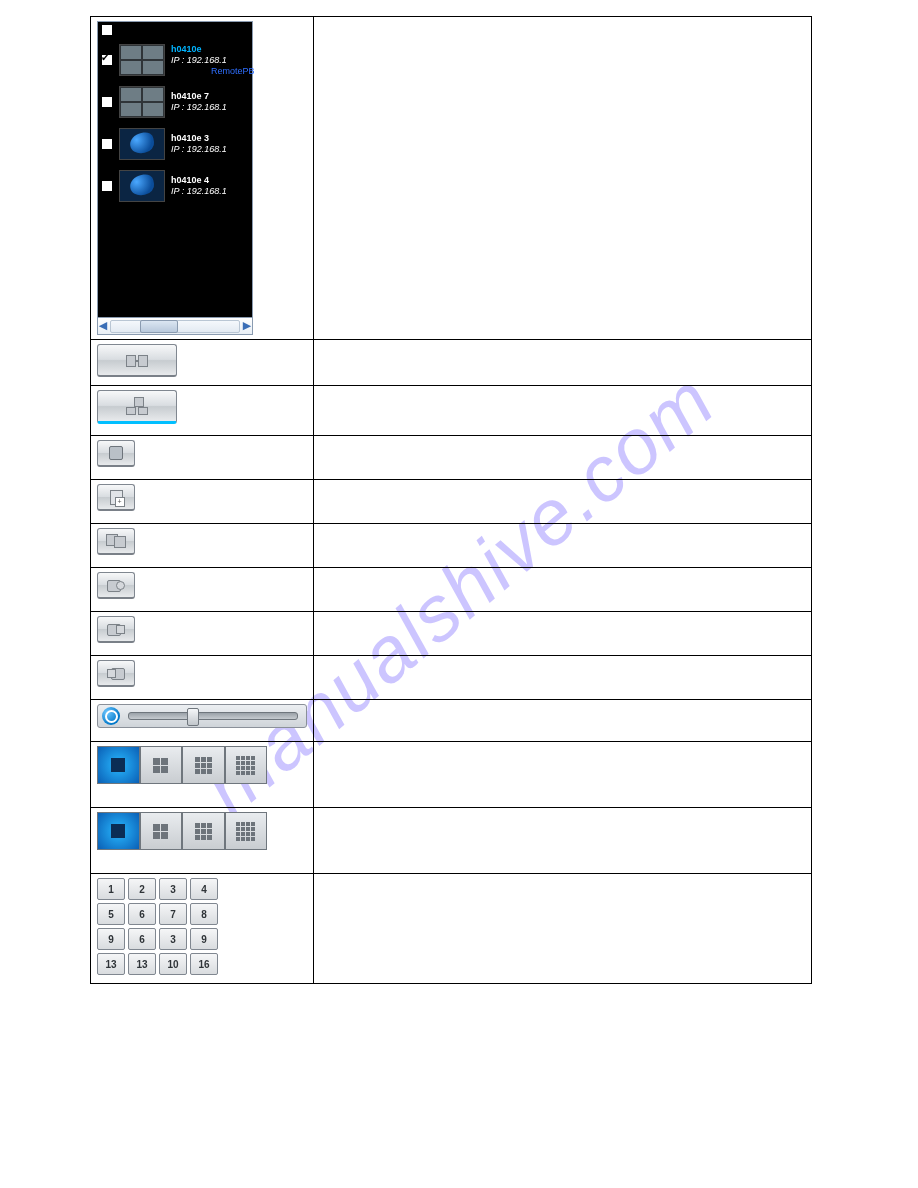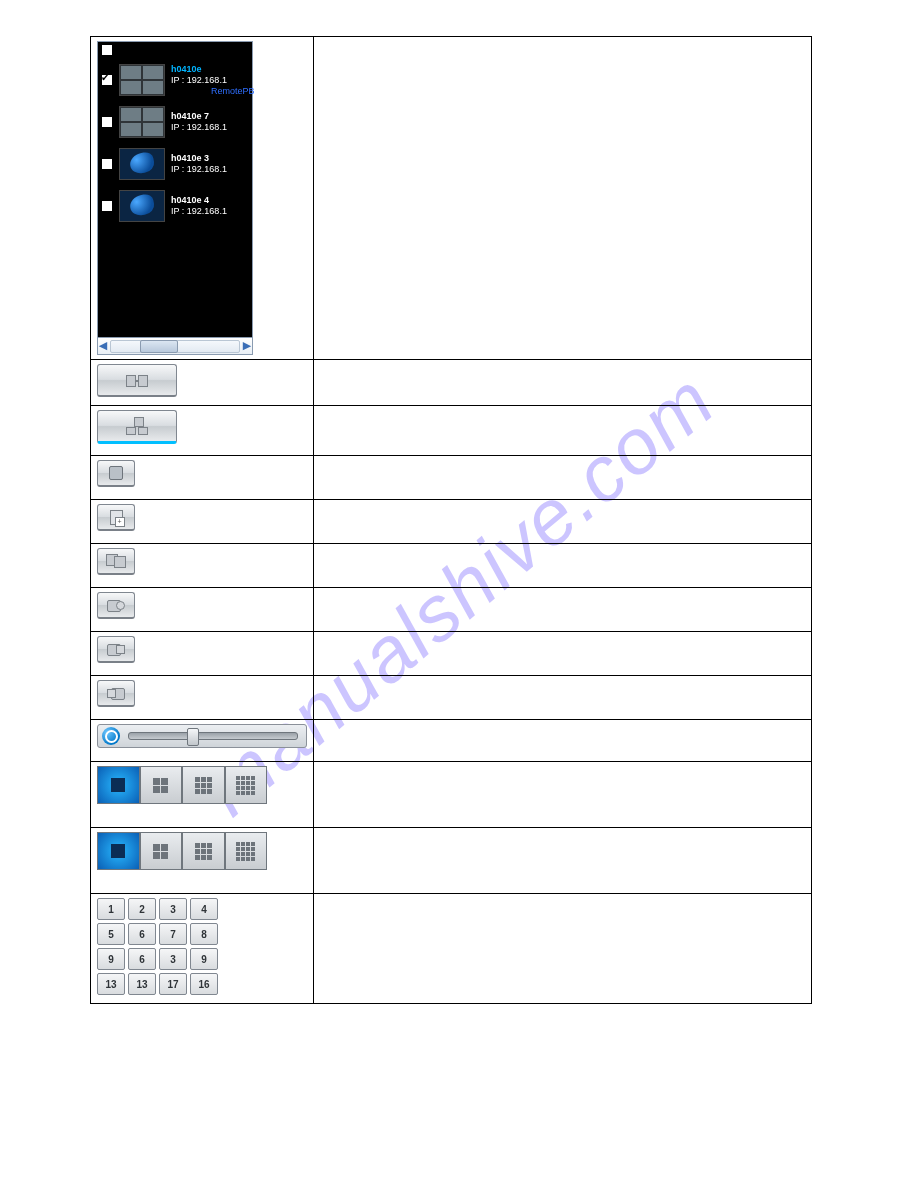--- a/index.html
+++ b/index.html
@@ -7,7 +7,7 @@
   .watermark{position:absolute;left:50%;top:50%;transform:translate(-50%,-50%) rotate(-40deg);
     font-size:78px;color:rgba(110,90,255,0.35);font-style:italic;pointer-events:none;
     white-space:nowrap;letter-spacing:2px;}
-  .tbl{position:absolute;left:90px;top:36px;border-collapse:collapse;}
+  .tbl{position:absolute;left:90px;top:16px;border-collapse:collapse;}
   .tbl td{border:1px solid #000;vertical-align:top;padding:4px 6px;box-sizing:border-box;}
   .c1{width:205px;}
   .c2{width:498px;}

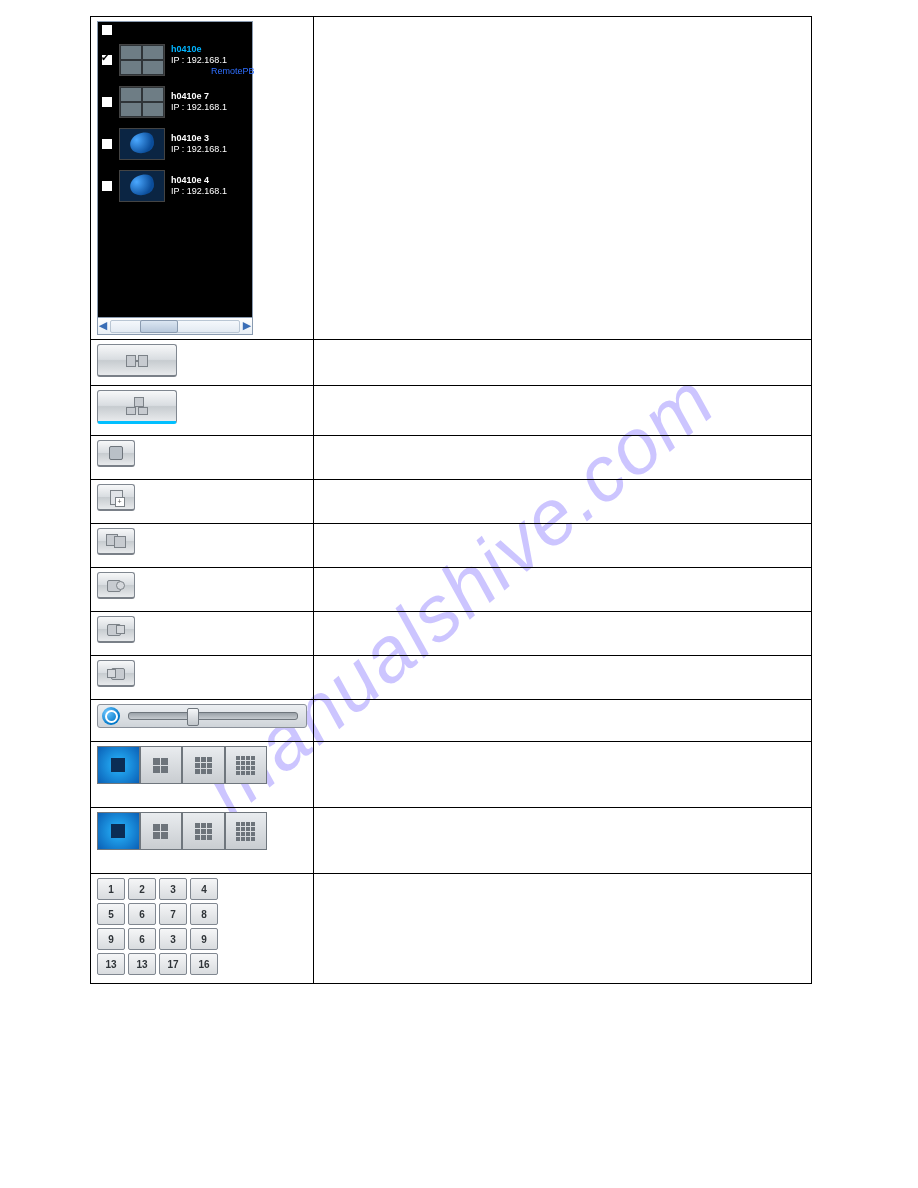--- a/index.html
+++ b/index.html
@@ -34,7 +34,7 @@
   .meta .name{color:#00b4ff;}
   .row.chkd .meta .name{color:#00b4ff;}
   .meta .extra{color:#2f6fff;font-weight:normal;padding-left:40px;}
-  .meta .ip{color:#fff;font-weight:normal;}
+  .meta .ip{color:#fff;font-weight:normal;font-style:italic;}
   .camlist .filler{flex:1;background:#000;}
   .camlist .sb{height:16px;background:linear-gradient(#fff,#e9eff5);
     border-top:1px solid #8a9bb0;position:relative;}

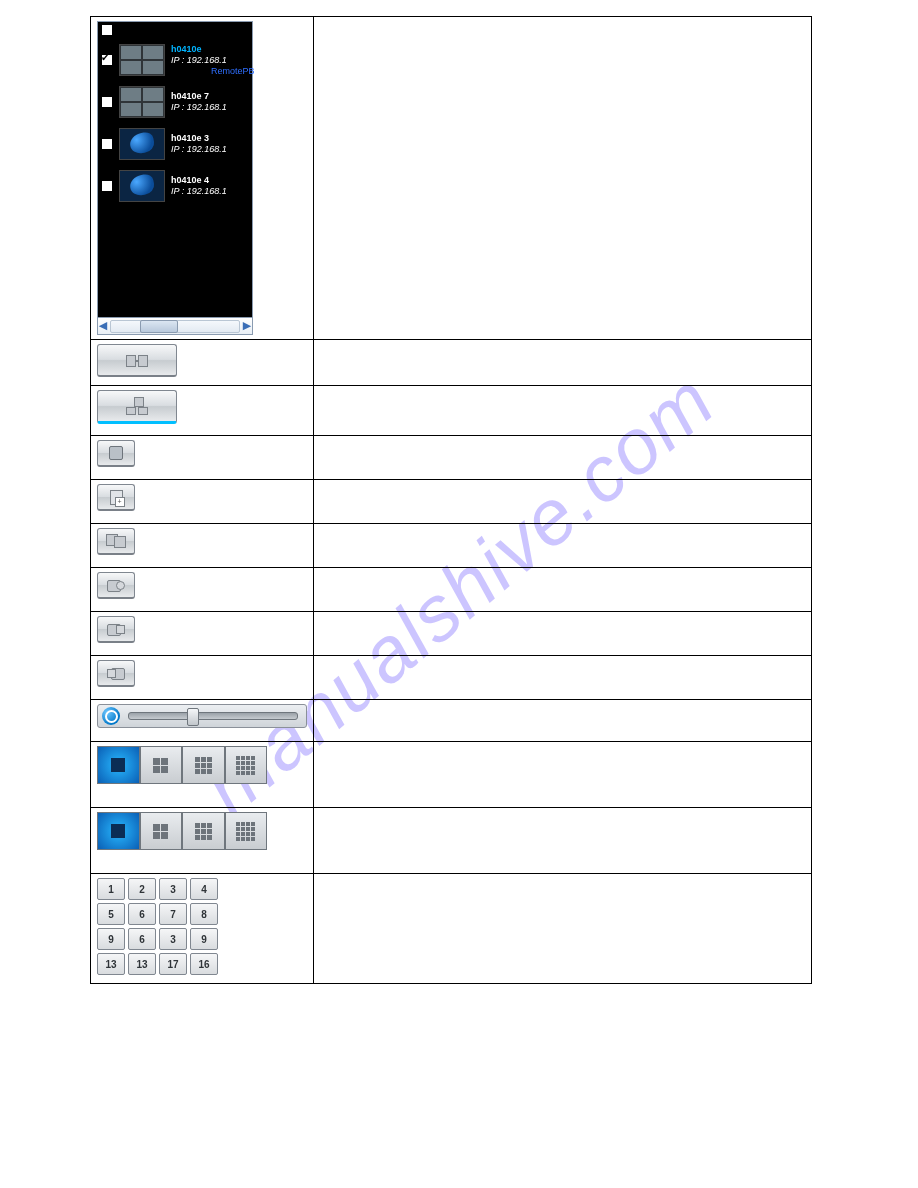--- a/index.html
+++ b/index.html
@@ -420,7 +420,7 @@
           <span class="key">9</span>
           <span class="key">13</span>
           <span class="key">13</span>
-          <span class="key">17</span>
+          <span class="key">10</span>
           <span class="key">16</span>
         </div>
       </td>

